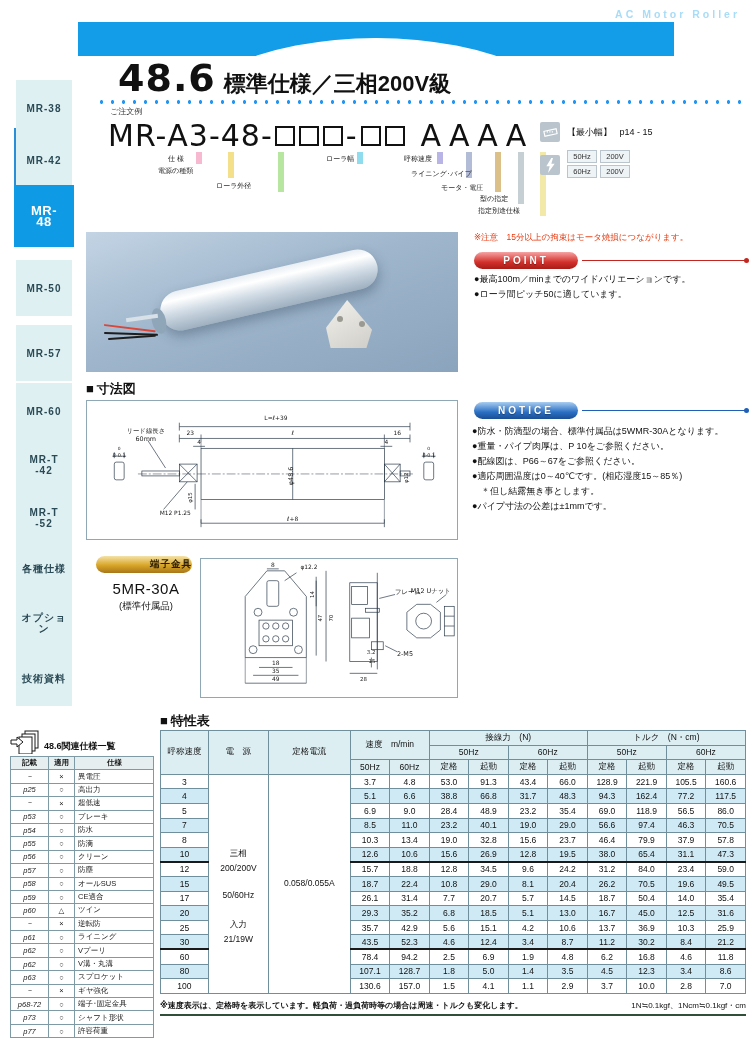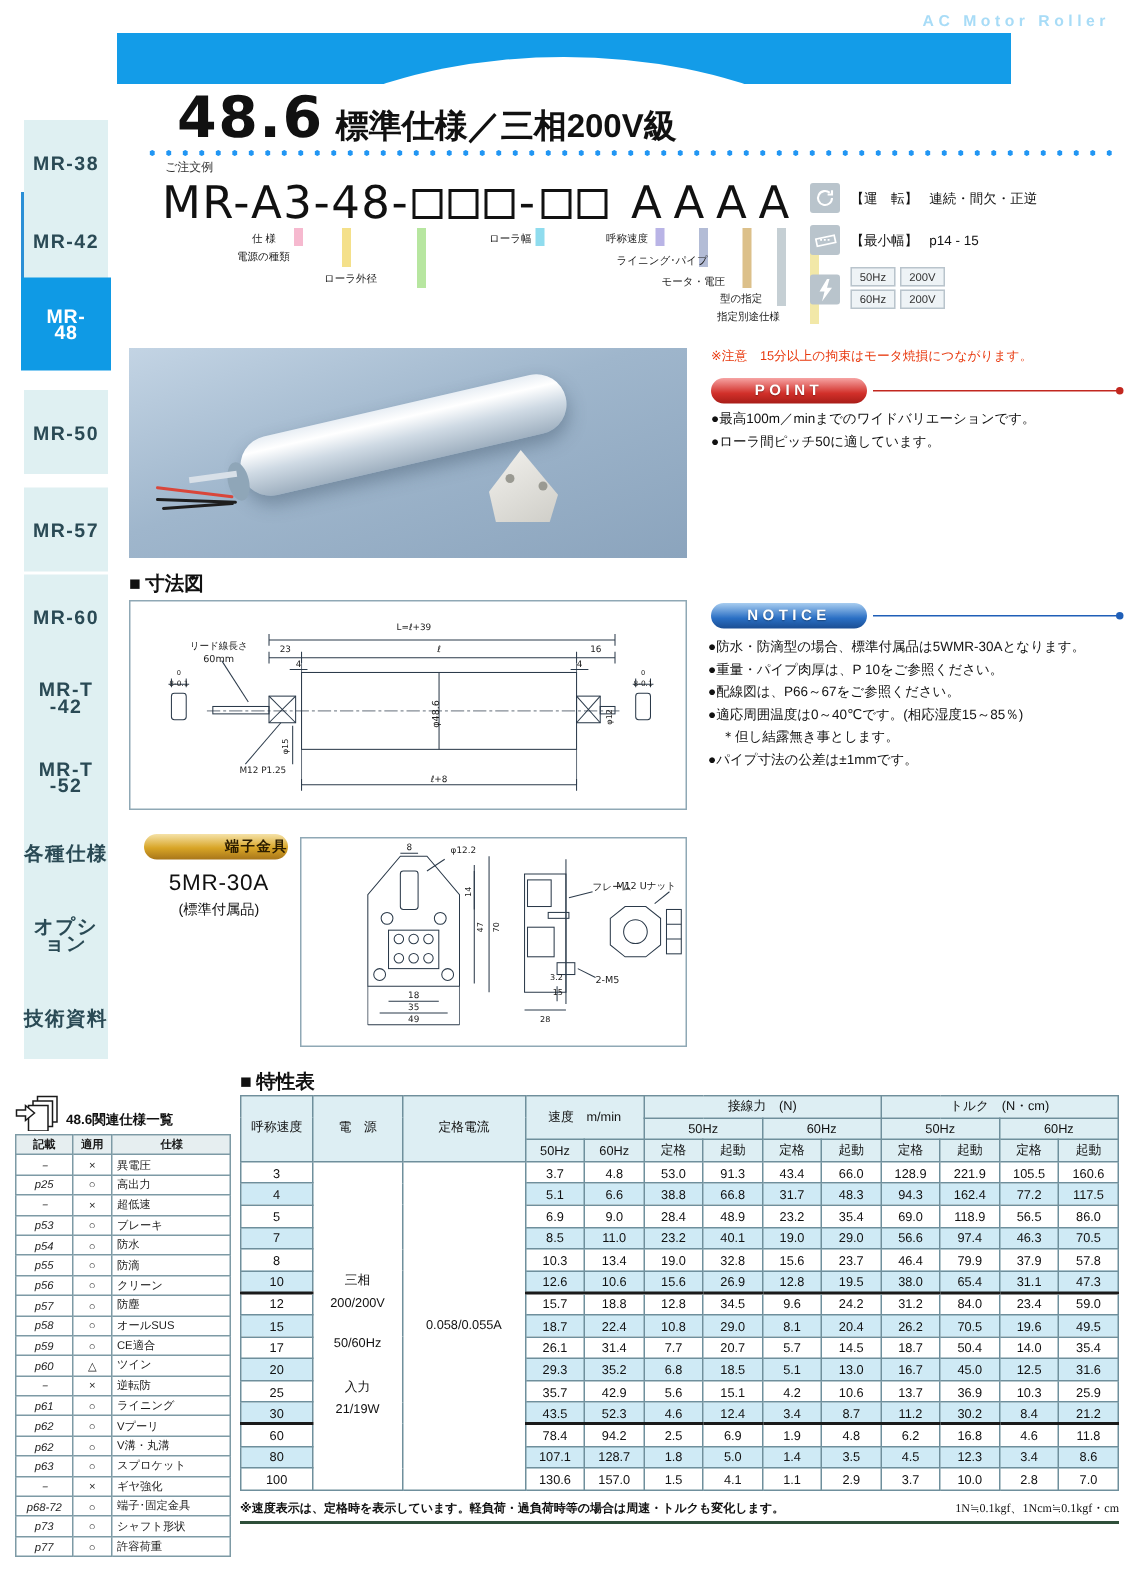--- a/index.html
+++ b/index.html
@@ -17,7 +17,7 @@
     position:absolute; left:16px; width:56px; height:56px;
     background:#dff0f2; color:#2a4a55;
     display:flex; flex-direction:column; align-items:center; justify-content:center;
-    font-size:13px; font-weight:bold; letter-spacing:1px; line-height:11px; text-align:center;
+    font-size:10px; font-weight:bold; letter-spacing:1px; line-height:11px; text-align:center;
   }
   .side-tab.active { background:#0f9ae5; color:#fff; left:14px; width:60px; height:62px; font-size:13px; letter-spacing:0.5px; }
   .side-tab.active .l2 { font-size:13px; }

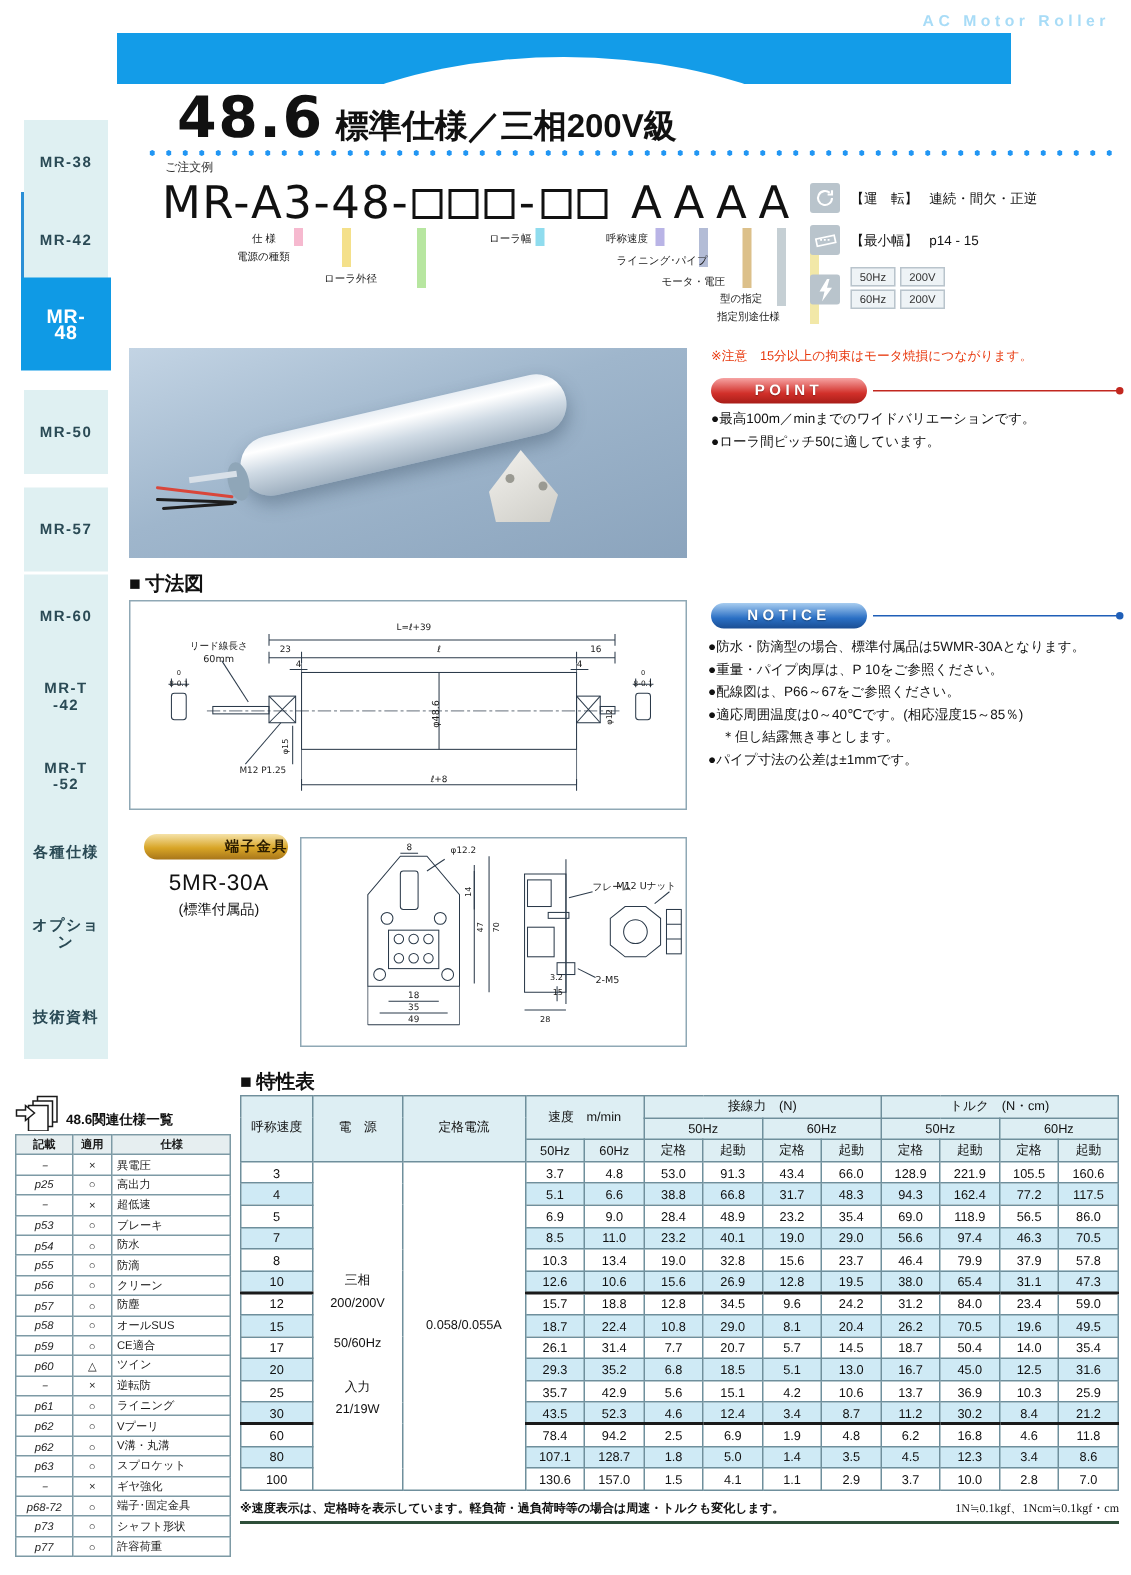--- a/index.html
+++ b/index.html
@@ -250,18 +250,6 @@
   <div class="lbl" style="left:478px;top:206px;">指定別途仕様</div>
 
   <div id="specs">
-    <div class="specrow">
-      <div class="spicon">
-        <svg width="14" height="14" viewBox="0 0 24 24" fill="none" stroke="#fff" stroke-width="2.4">
-          <path d="M20 12a8 8 0 1 1-2.6-5.9"></path>
-            <path d="M20 3v5h-5"></path>
-        </svg>
-      </div>
-      <div class="sptxt">
-        <span>【運　転】</span>
-        &nbsp;&nbsp;<span>連続・間欠・正逆</span>
-      </div>
-    </div>
     <div class="specrow">
       <div class="spicon">
         <svg width="15" height="13" viewBox="0 0 24 20" fill="none" stroke="#fff" stroke-width="1.8">

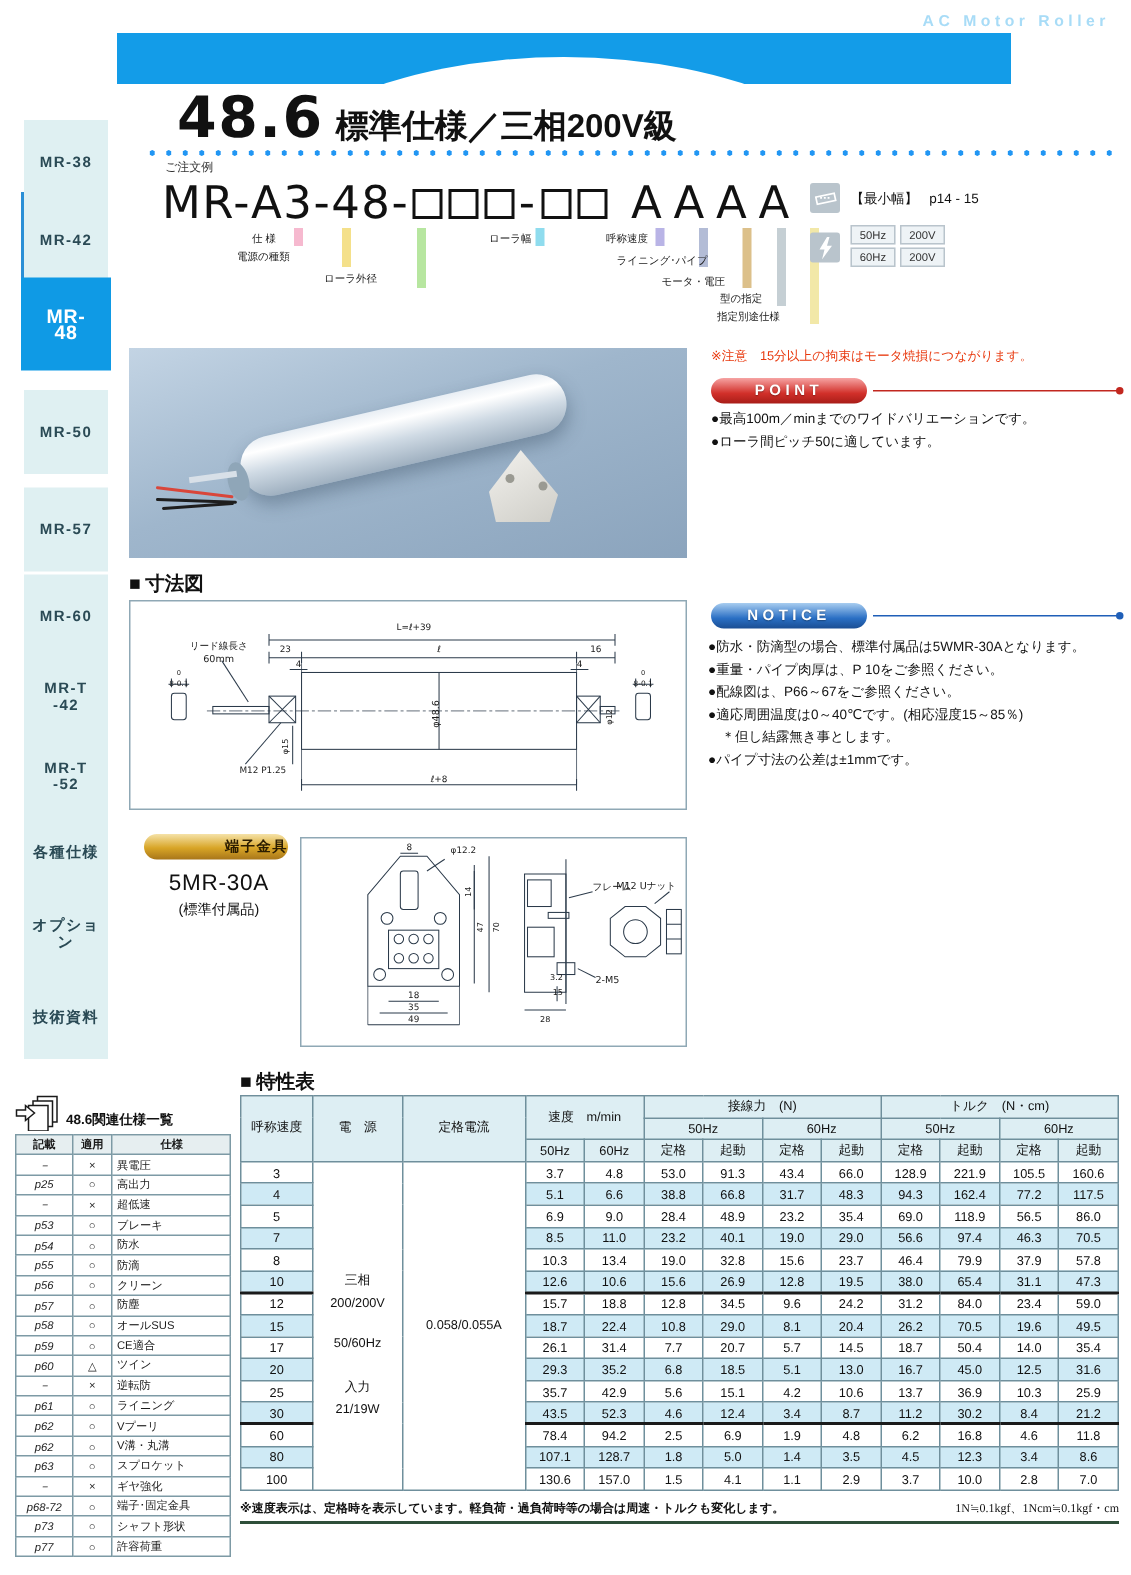--- a/index.html
+++ b/index.html
@@ -156,7 +156,7 @@
   #chart col.cN   { width:39.6px; }
   #footnote { position:absolute; left:160px; top:1000px; width:586px; font-size:8px; color:#111; display:flex; }
   #footnote .fn1 { flex:1;font-weight:bold; }
-  #footnote .fn2 { white-space:nowrap;font-family:Liberation Serif, serif; }
+  #footnote .fn2 { white-space:nowrap; }
   #botline { position:absolute; left:160px; top:1014px; width:586px; height:2px; background:#2f4f3a; }
 </style>
 </head>

